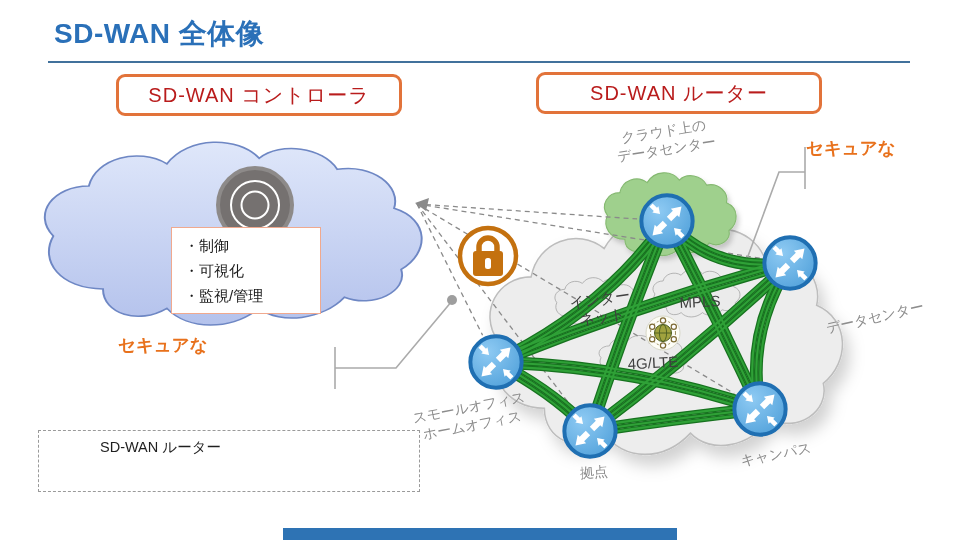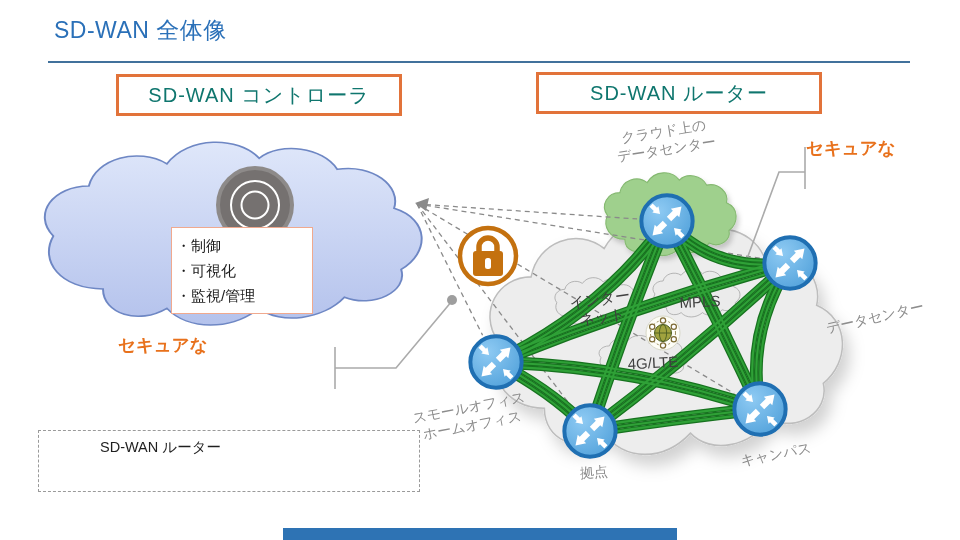--- a/index.html
+++ b/index.html
@@ -6,7 +6,7 @@
   #slide{position:relative;width:960px;height:540px;background:#ffffff;overflow:hidden;
          font-family:"Liberation Sans","DejaVu Sans",sans-serif;}
   .abs{position:absolute;}
-  #title{left:54px;top:15px;font-size:23px;font-weight:400;color:#2a70b8;letter-spacing:.5px;}
+  #title{left:54px;top:15px;font-size:28px;font-weight:700;color:#2a70b8;letter-spacing:.5px;}
   #title-rule{left:48px;top:61px;width:862px;border-top:2px solid #41719c;height:0;}
   .hdr-box{height:36px;border:3px solid #e2733a;border-radius:0;background:#fff;
            display:flex;align-items:center;justify-content:center;

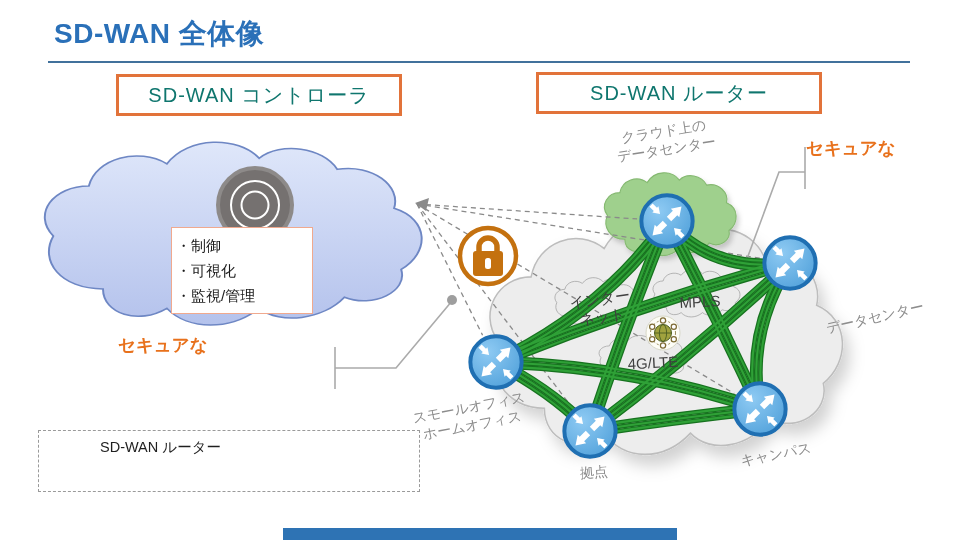--- a/index.html
+++ b/index.html
@@ -8,9 +8,9 @@
   .abs{position:absolute;}
   #title{left:54px;top:15px;font-size:28px;font-weight:700;color:#2a70b8;letter-spacing:.5px;}
   #title-rule{left:48px;top:61px;width:862px;border-top:2px solid #41719c;height:0;}
-  .hdr-box{height:36px;border:3px solid #e2733a;border-radius:0;background:#fff;
+  .hdr-box{height:36px;border:3px solid #e2733a;border-radius:9px;background:#fff;
            display:flex;align-items:center;justify-content:center;
-           font-size:20px;color:#0f766e;letter-spacing:1px;}
+           font-size:20px;color:#b91c1c;letter-spacing:1px;}
   #hdr-controller{left:116px;top:74px;width:280px;}
   #hdr-router{left:536px;top:72px;width:280px;}
   #svgwrap{left:0;top:0;width:960px;height:540px;}

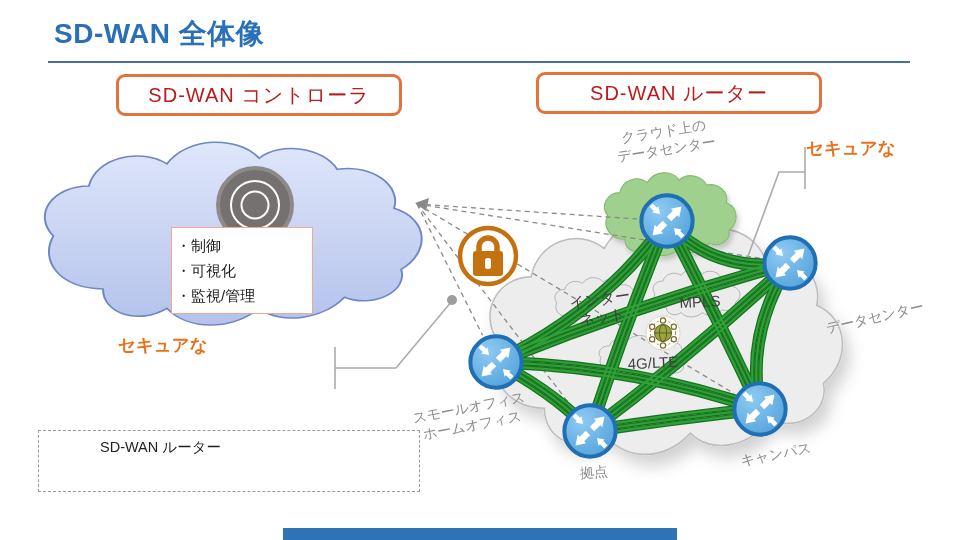--- a/index.html
+++ b/index.html
@@ -15,7 +15,7 @@
   #hdr-router{left:536px;top:72px;width:280px;}
   #svgwrap{left:0;top:0;width:960px;height:540px;}
   #func-box{left:171px;top:227px;width:136px;height:80px;background:#fff;border:1.5px solid #f0a98e;
-            padding:5px 0 0 4px;font-size:15px;line-height:25px;color:#1a1a1a;}
+            padding:5px 0 0 12px;font-size:15px;line-height:25px;color:#1a1a1a;}
   .callout{color:#e8711c;font-weight:bold;text-align:left;line-height:22px;font-size:17.5px;}
   #callout-cp{left:118px;top:334px;width:216px;}
   #callout-dp{left:806px;top:137px;width:150px;}

